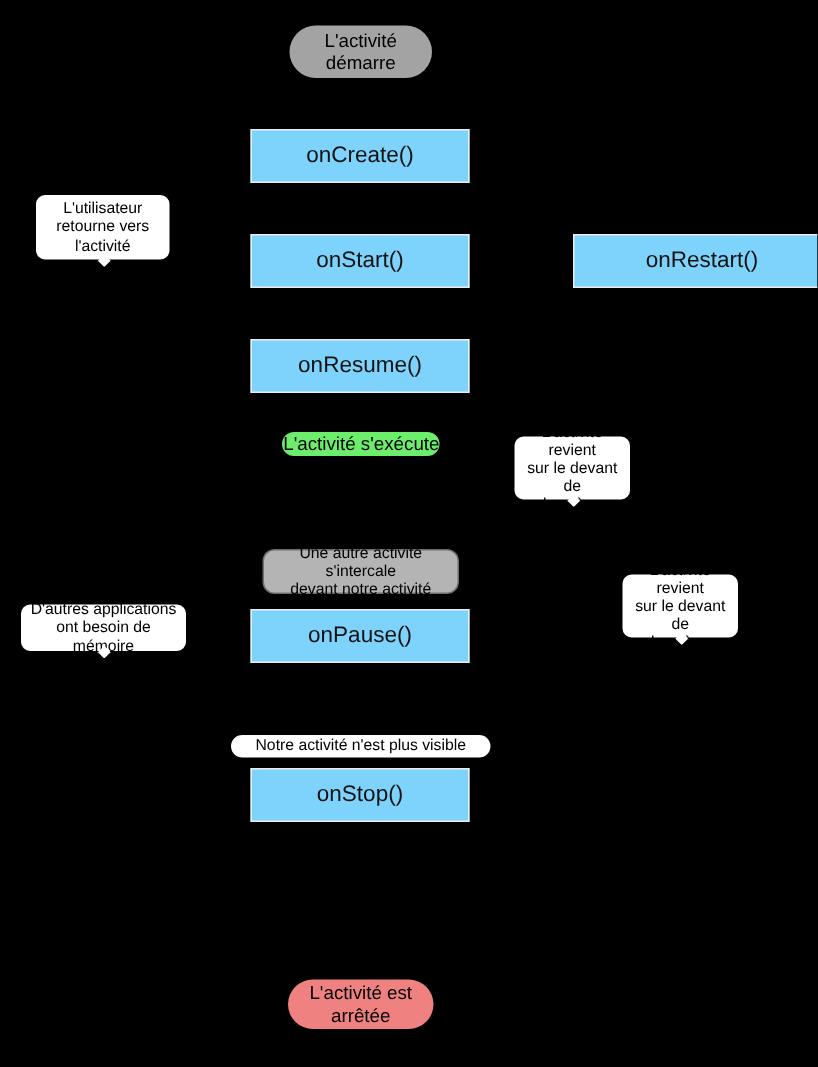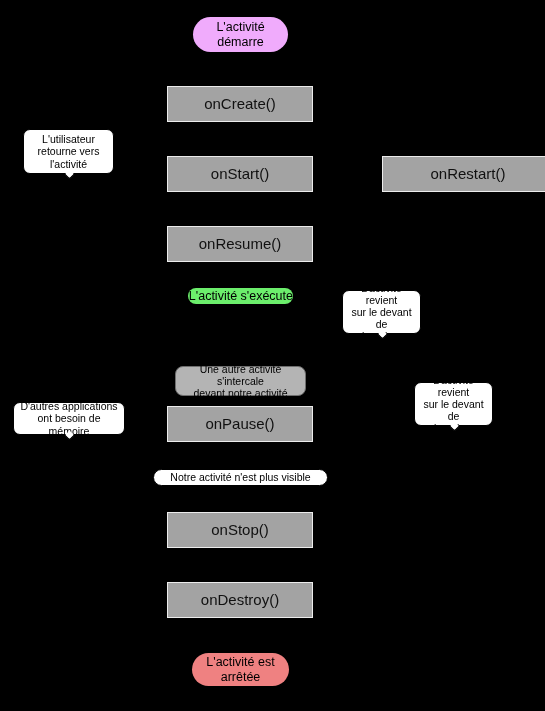--- a/index.html
+++ b/index.html
@@ -39,7 +39,7 @@
     font-size: 12.5px;
     color: #000000;
   }
-  .state-start { background: #f0abfc; }
+  .state-start { background: #a3a3a3; }
   .state-run   { background: #6cee6c; }
   .state-kill  { background: #ef8181; }
   .state-stop  { background: #ef8181; }

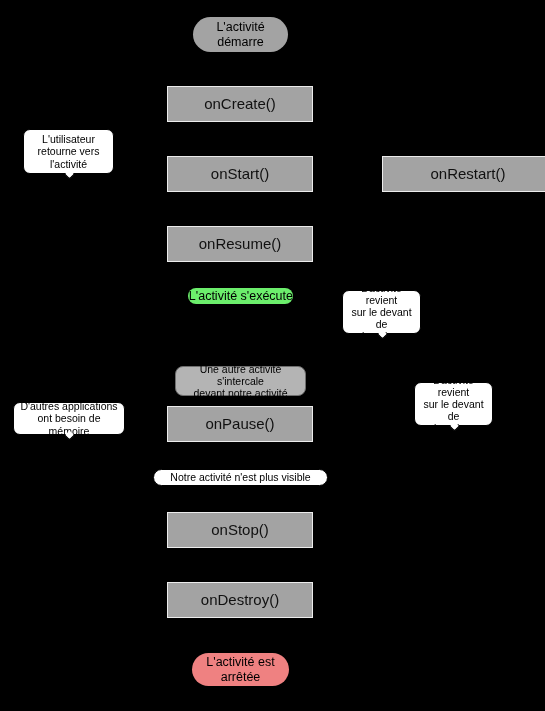--- a/index.html
+++ b/index.html
@@ -28,7 +28,7 @@
   }
   
   .method {
-    background: #a3a3a3;
+    background: #7dd3fc;
     border: 1px solid #ececec;
     font-size: 15px;
     color: #111111;

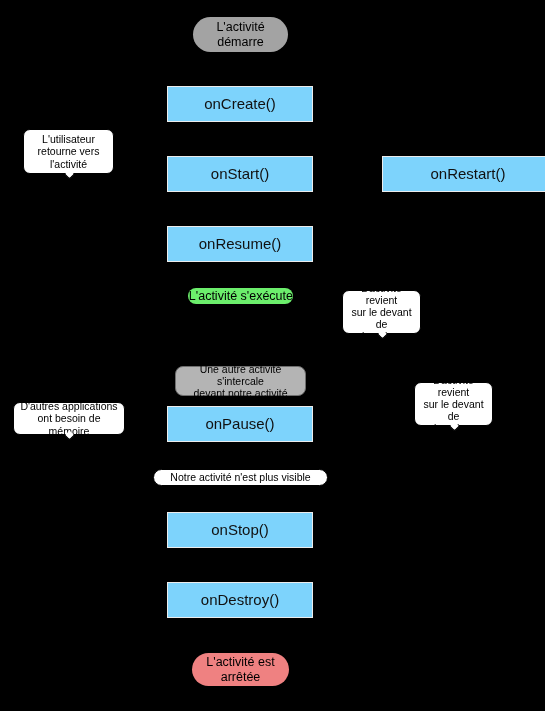--- a/index.html
+++ b/index.html
@@ -82,6 +82,7 @@
     border-radius: 999px;
     font-size: 10.5px;
     color: #000000;
+    margin-top: 20px;
   }
   .edge-layer {
     position: absolute;

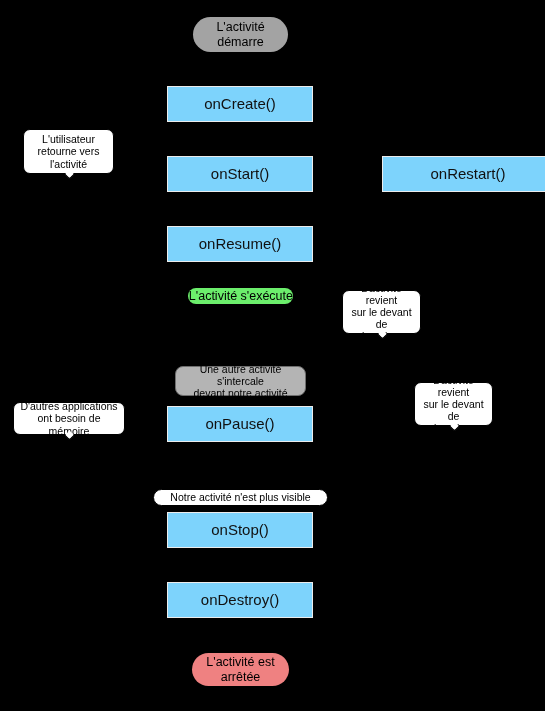--- a/index.html
+++ b/index.html
@@ -156,9 +156,6 @@
     <span>onStop()</span>
   </div>
 
-  <div class="node method" style="left:167px; top:582px; width:146px; height:36px;">
-    <span>onDestroy()</span>
-  </div>
 
   <div class="node bubble" style="left:23px; top:129px; width:91px; height:45px;">
     <span>L'utilisateur

